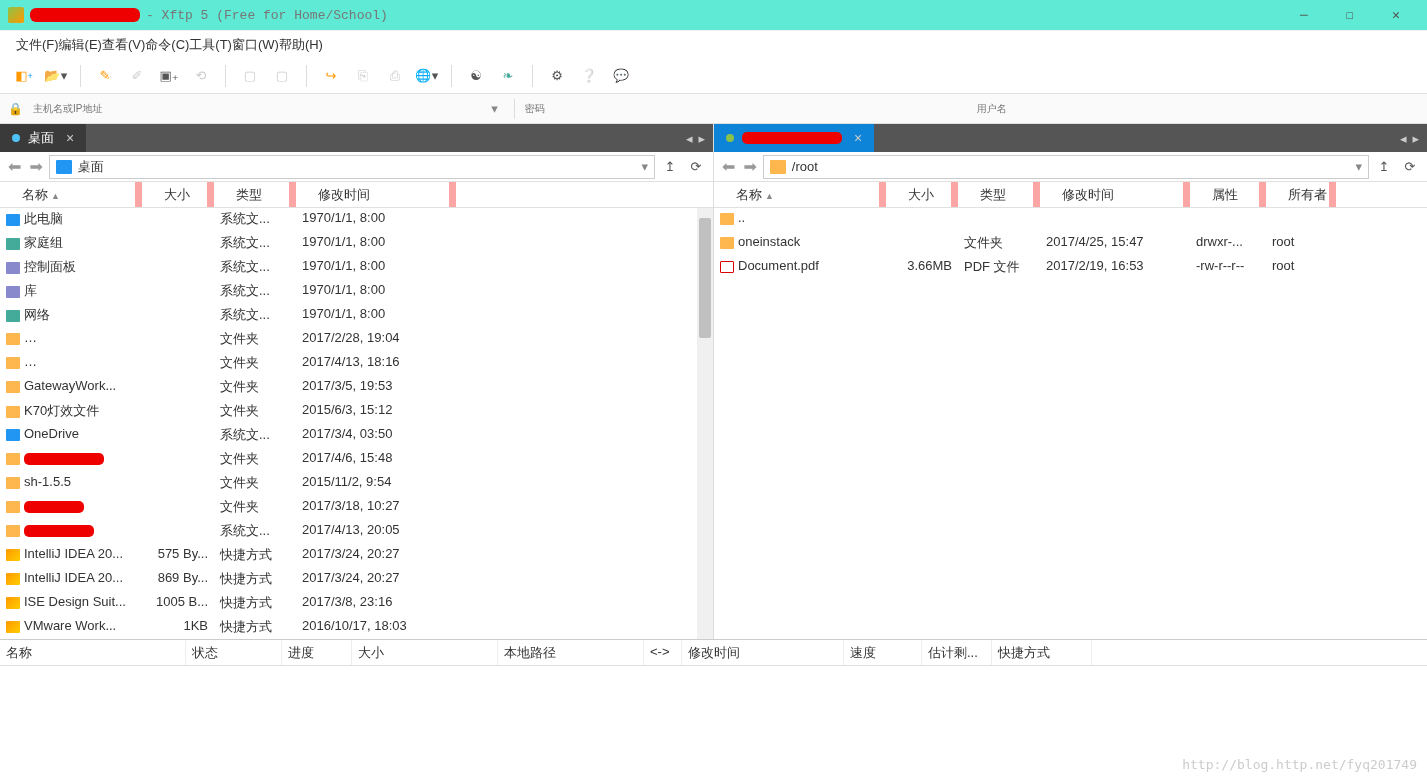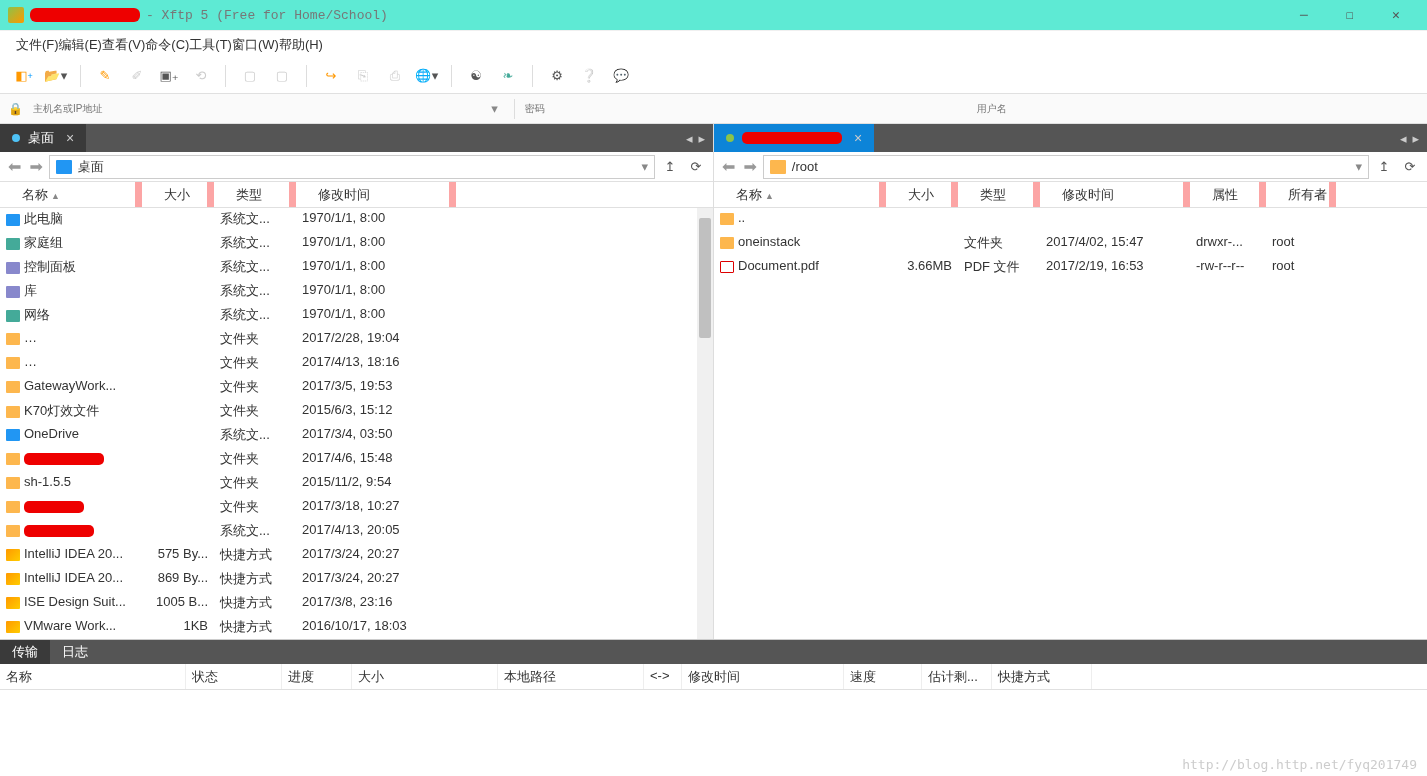--- a/index.html
+++ b/index.html
@@ -324,7 +324,7 @@
             <div class="c-name-r"><span class="ico ico-folder"></span>oneinstack</div>
             <div class="c-size-r"></div>
             <div class="c-type-r">文件夹</div>
-            <div class="c-date-r">2017/4/02, 15:47</div>
+            <div class="c-date-r">2017/4/25, 15:47</div>
             <div class="c-attr-r">drwxr-...</div>
             <div class="c-owner-r">root</div>
           </div>

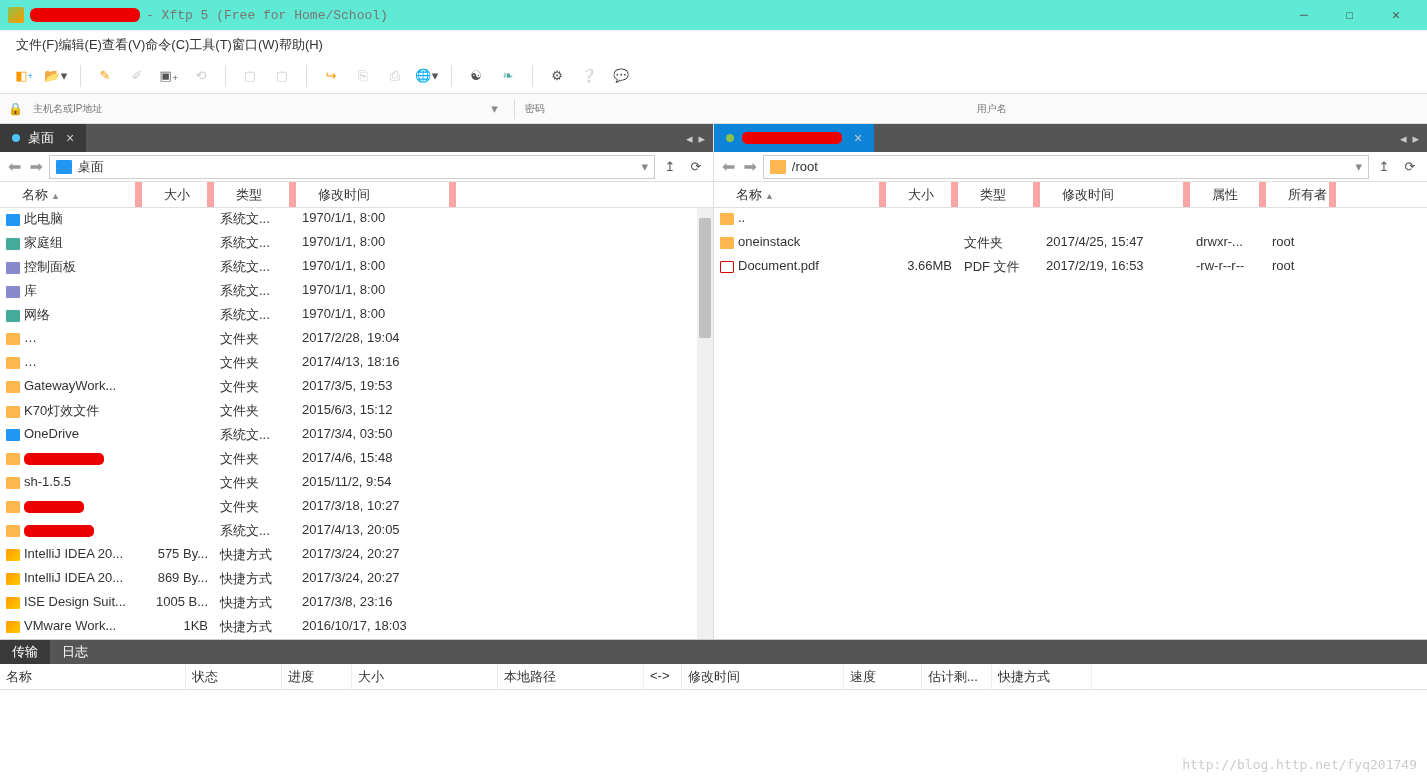--- a/index.html
+++ b/index.html
@@ -342,10 +342,6 @@
 </div>
 
 <div class="bottom">
-  <div class="btabs" id="btabs">
-      <div class="btab active">传输</div>
-      <div class="btab">日志</div>
-    </div>
   <div class="transferhead" id="thead">
       <div class="t-name">名称</div>
       <div class="t-stat">状态</div>

